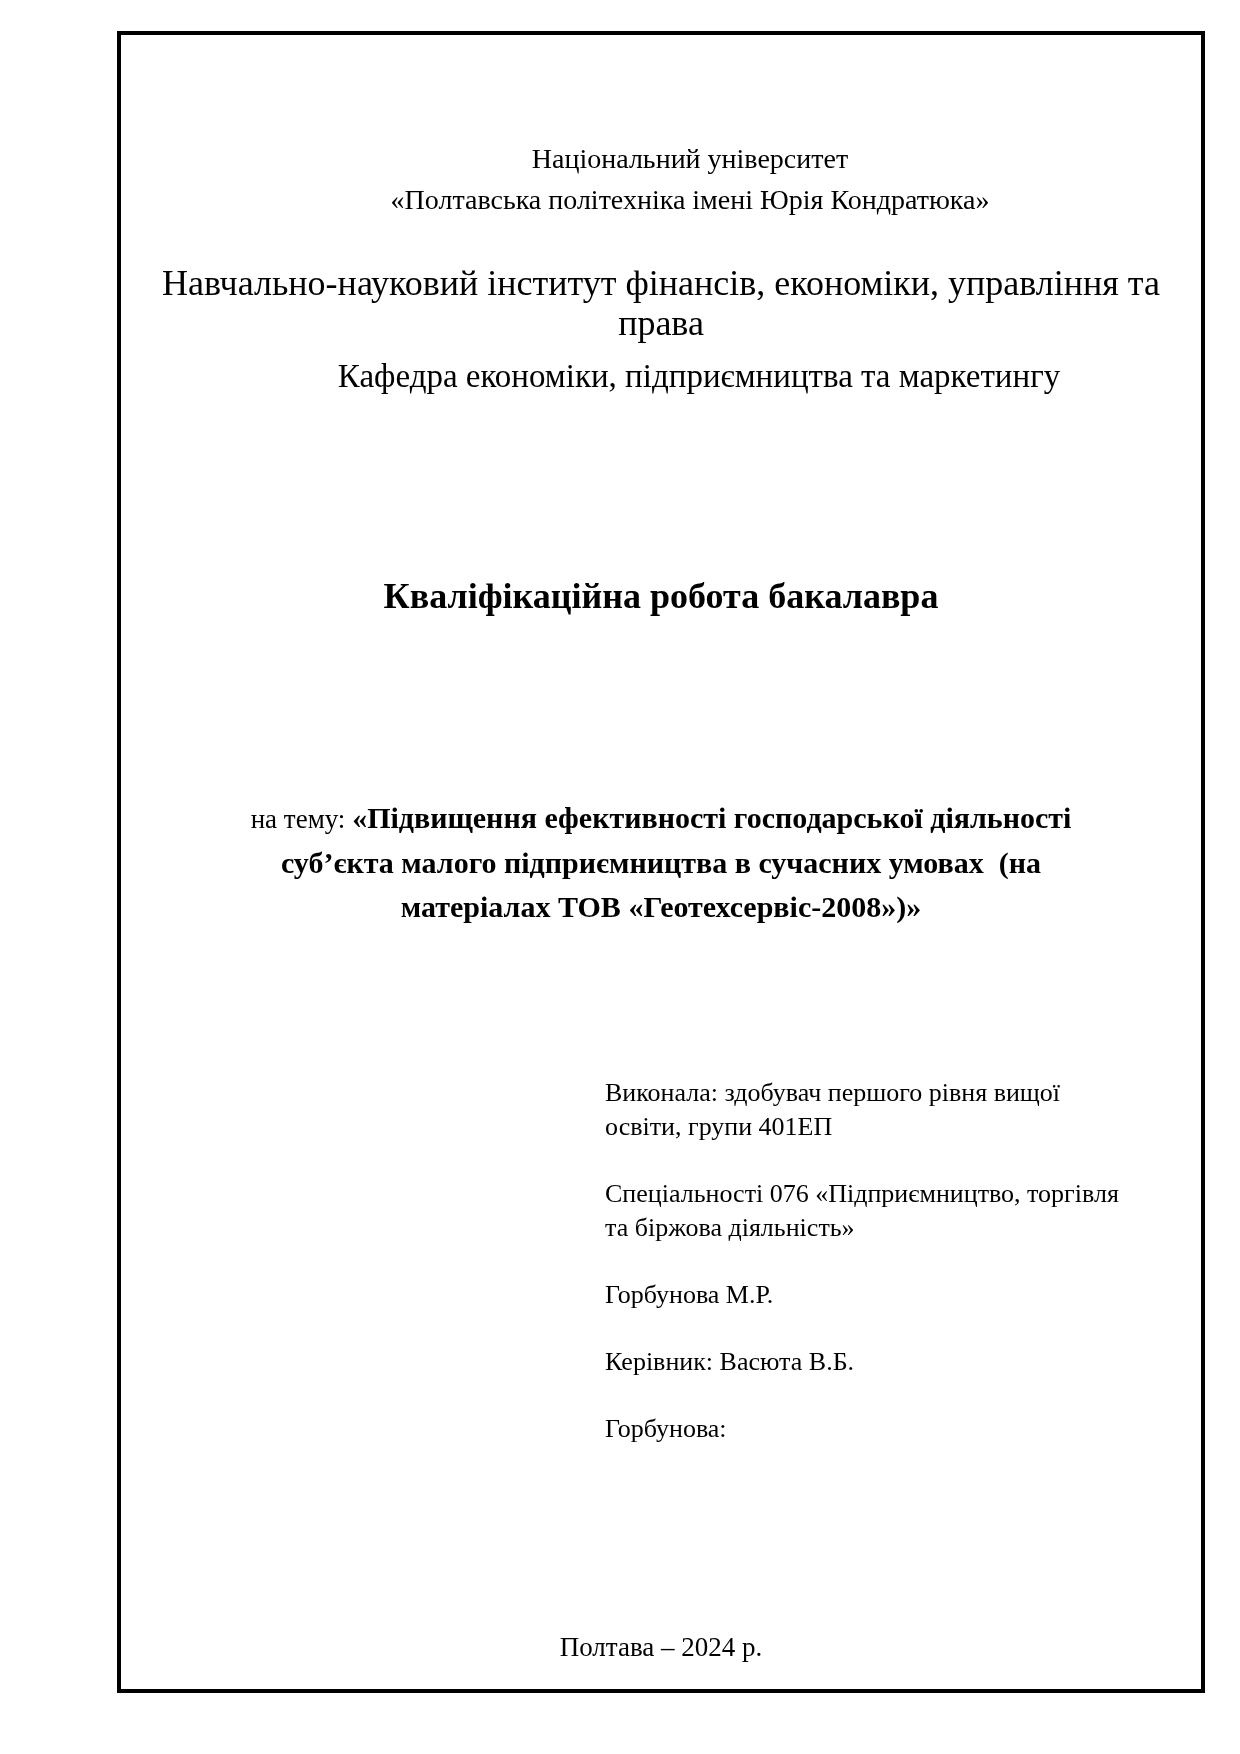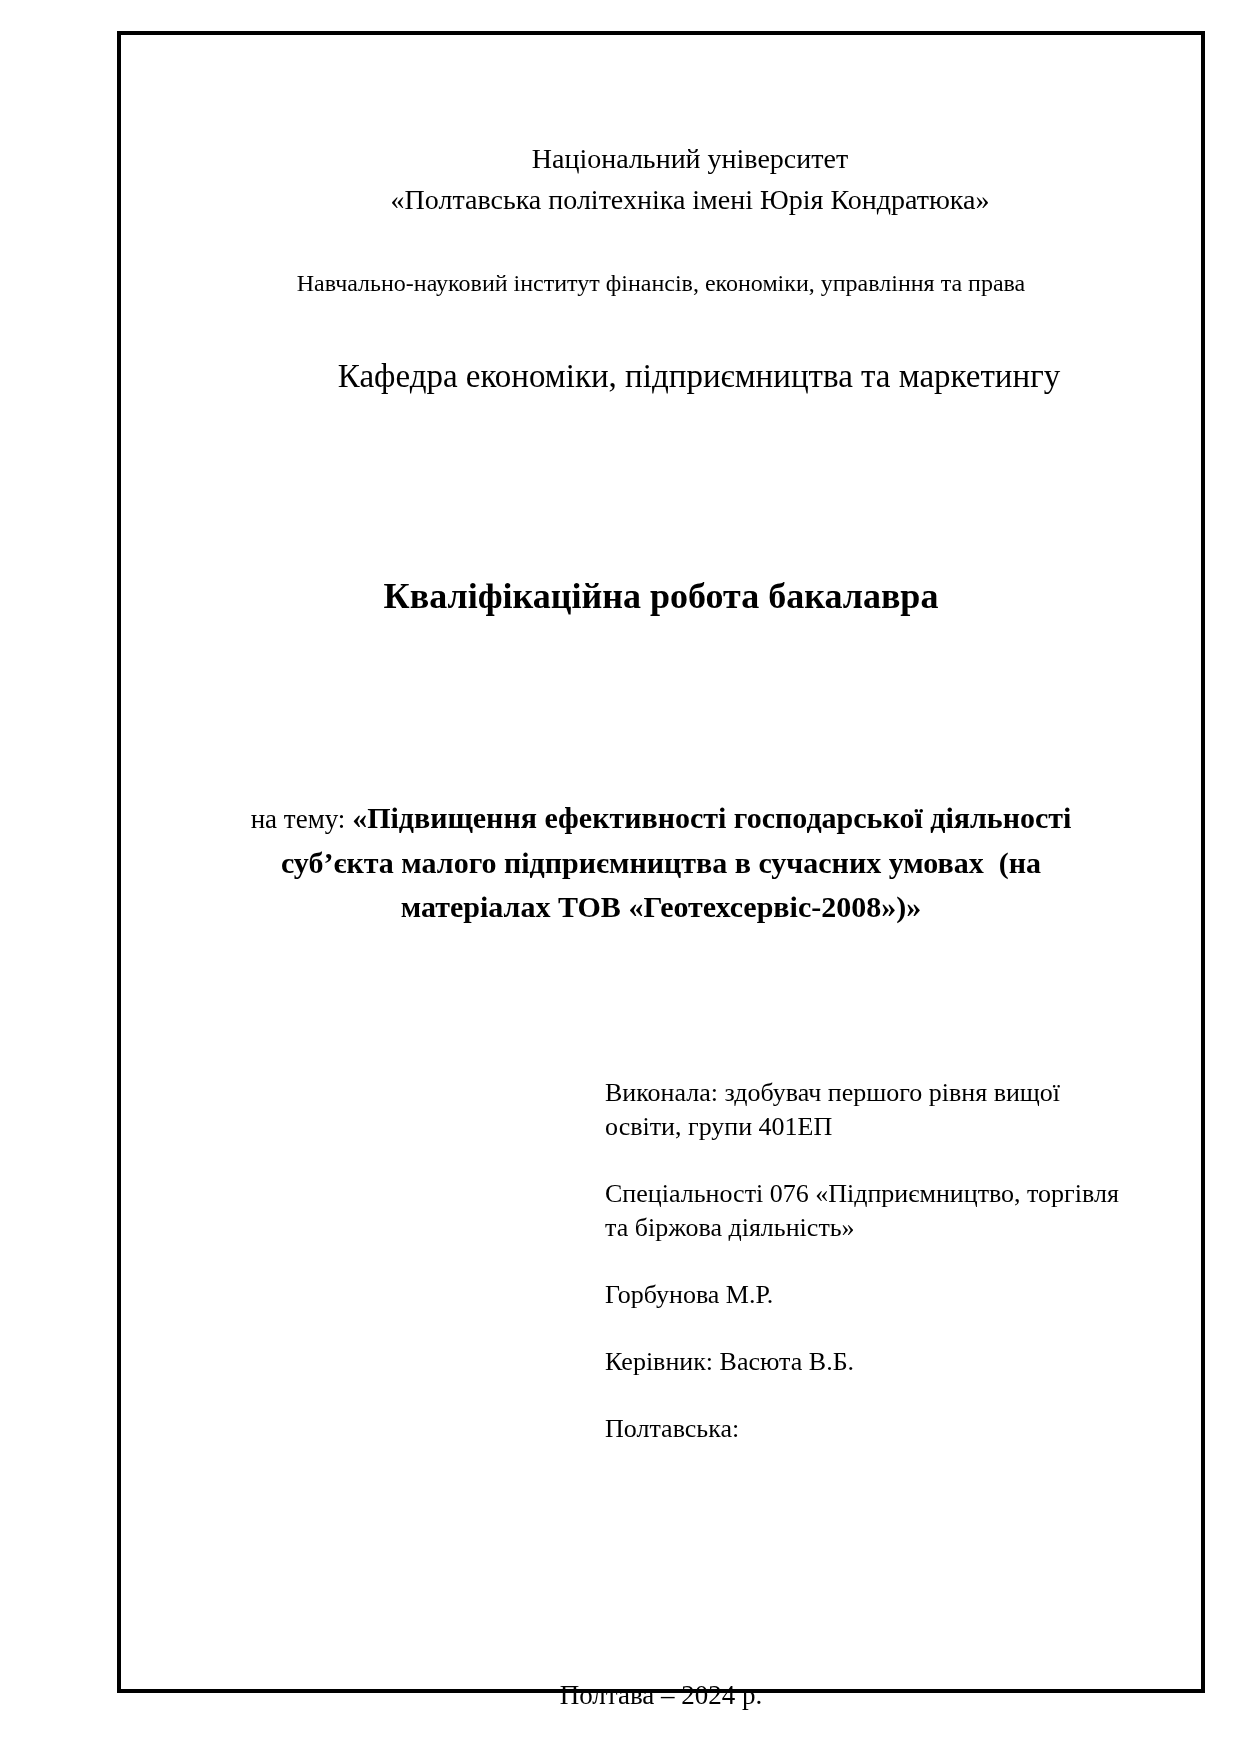--- a/index.html
+++ b/index.html
@@ -40,7 +40,7 @@
   }
   .institute {
     top: 263px;
-    font-size: 24px;
+    font-size: 36px;
     line-height: 40px;
     text-align: center;
   }

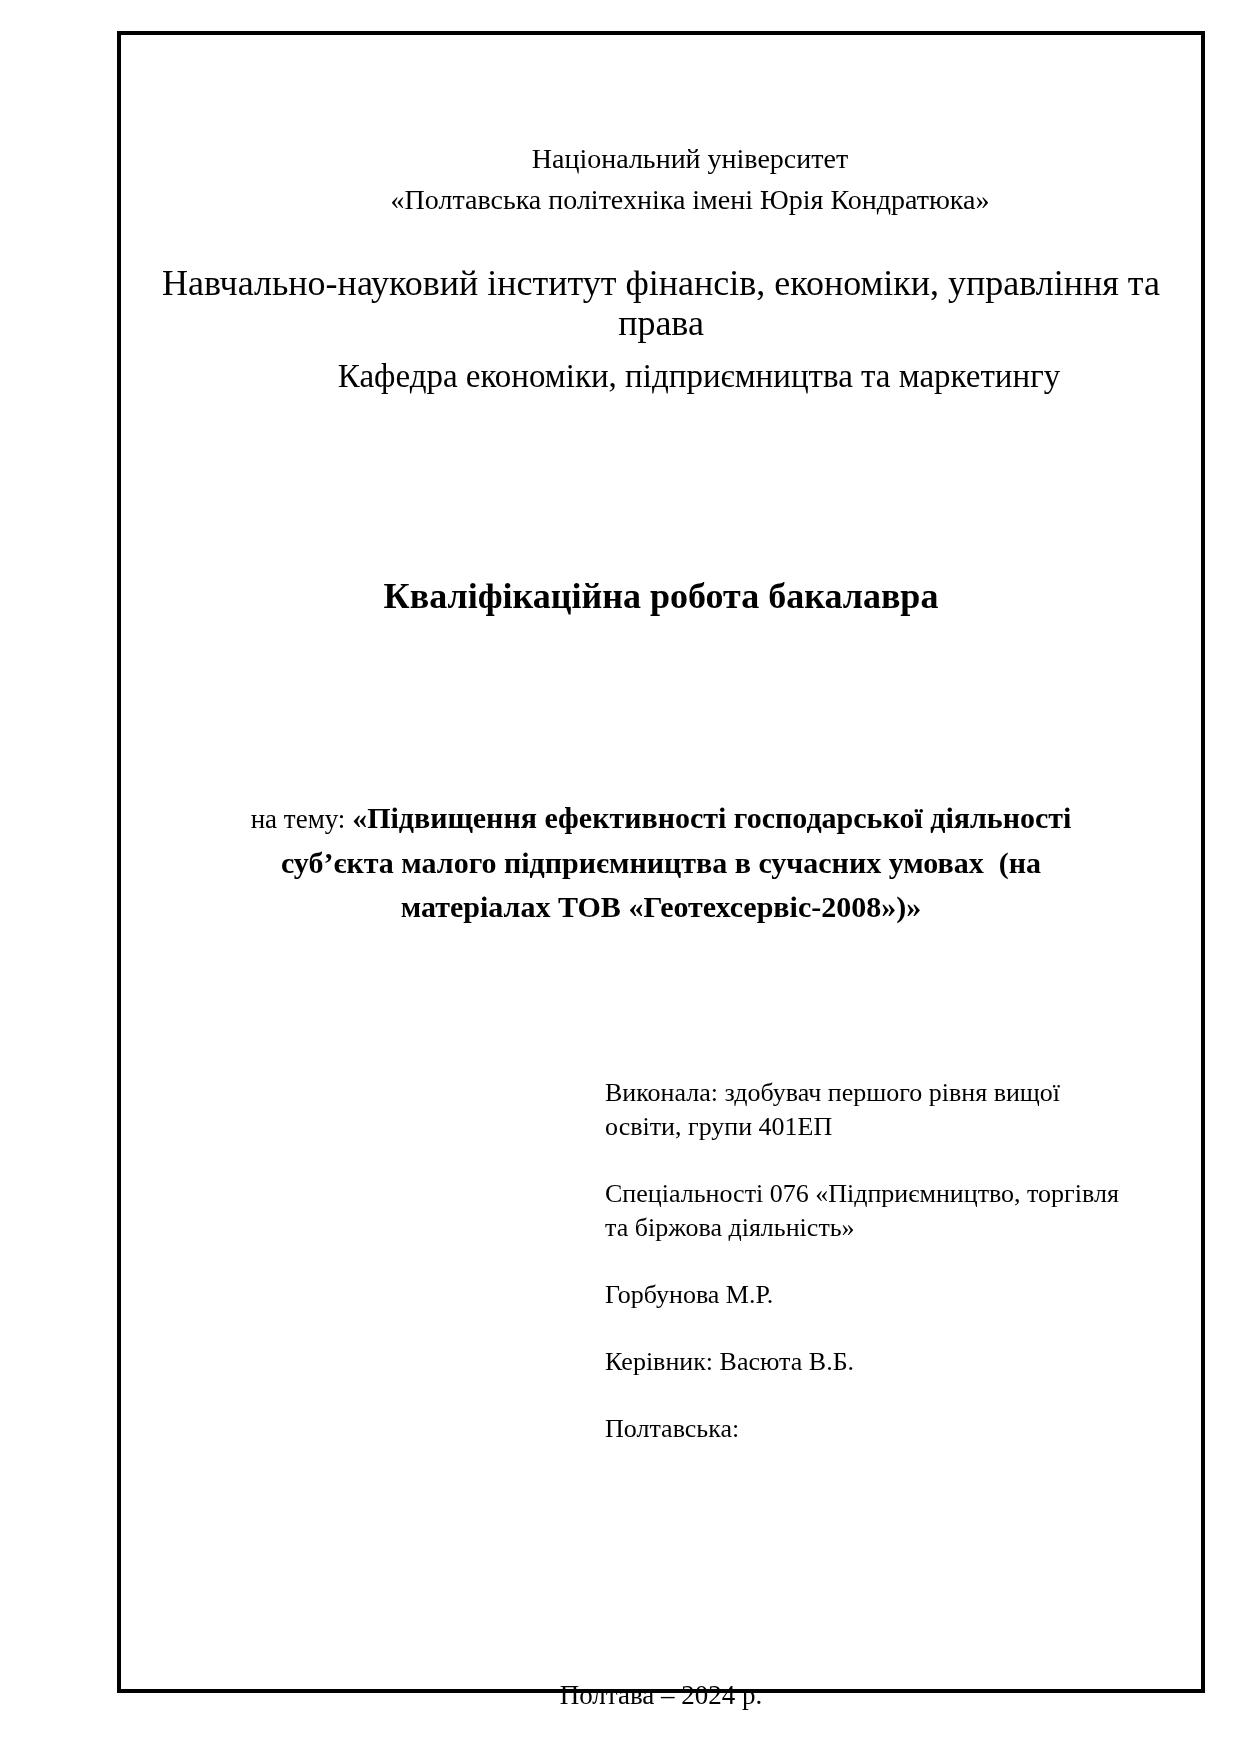--- a/index.html
+++ b/index.html
@@ -120,7 +120,7 @@
 та біржова діяльність»</p>
     <p data-bind="details.author">Горбунова М.Р.</p>
     <p data-bind="details.supervisor">Керівник: Васюта В.Б.</p>
-    <p data-bind="details.reviewer">Полтавська:</p>
+    <p data-bind="details.reviewer">Горбунова:</p>
   </div>
 
   <div class="centered footer" data-bind="footer.city_year">Полтава – 2024 р.</div>

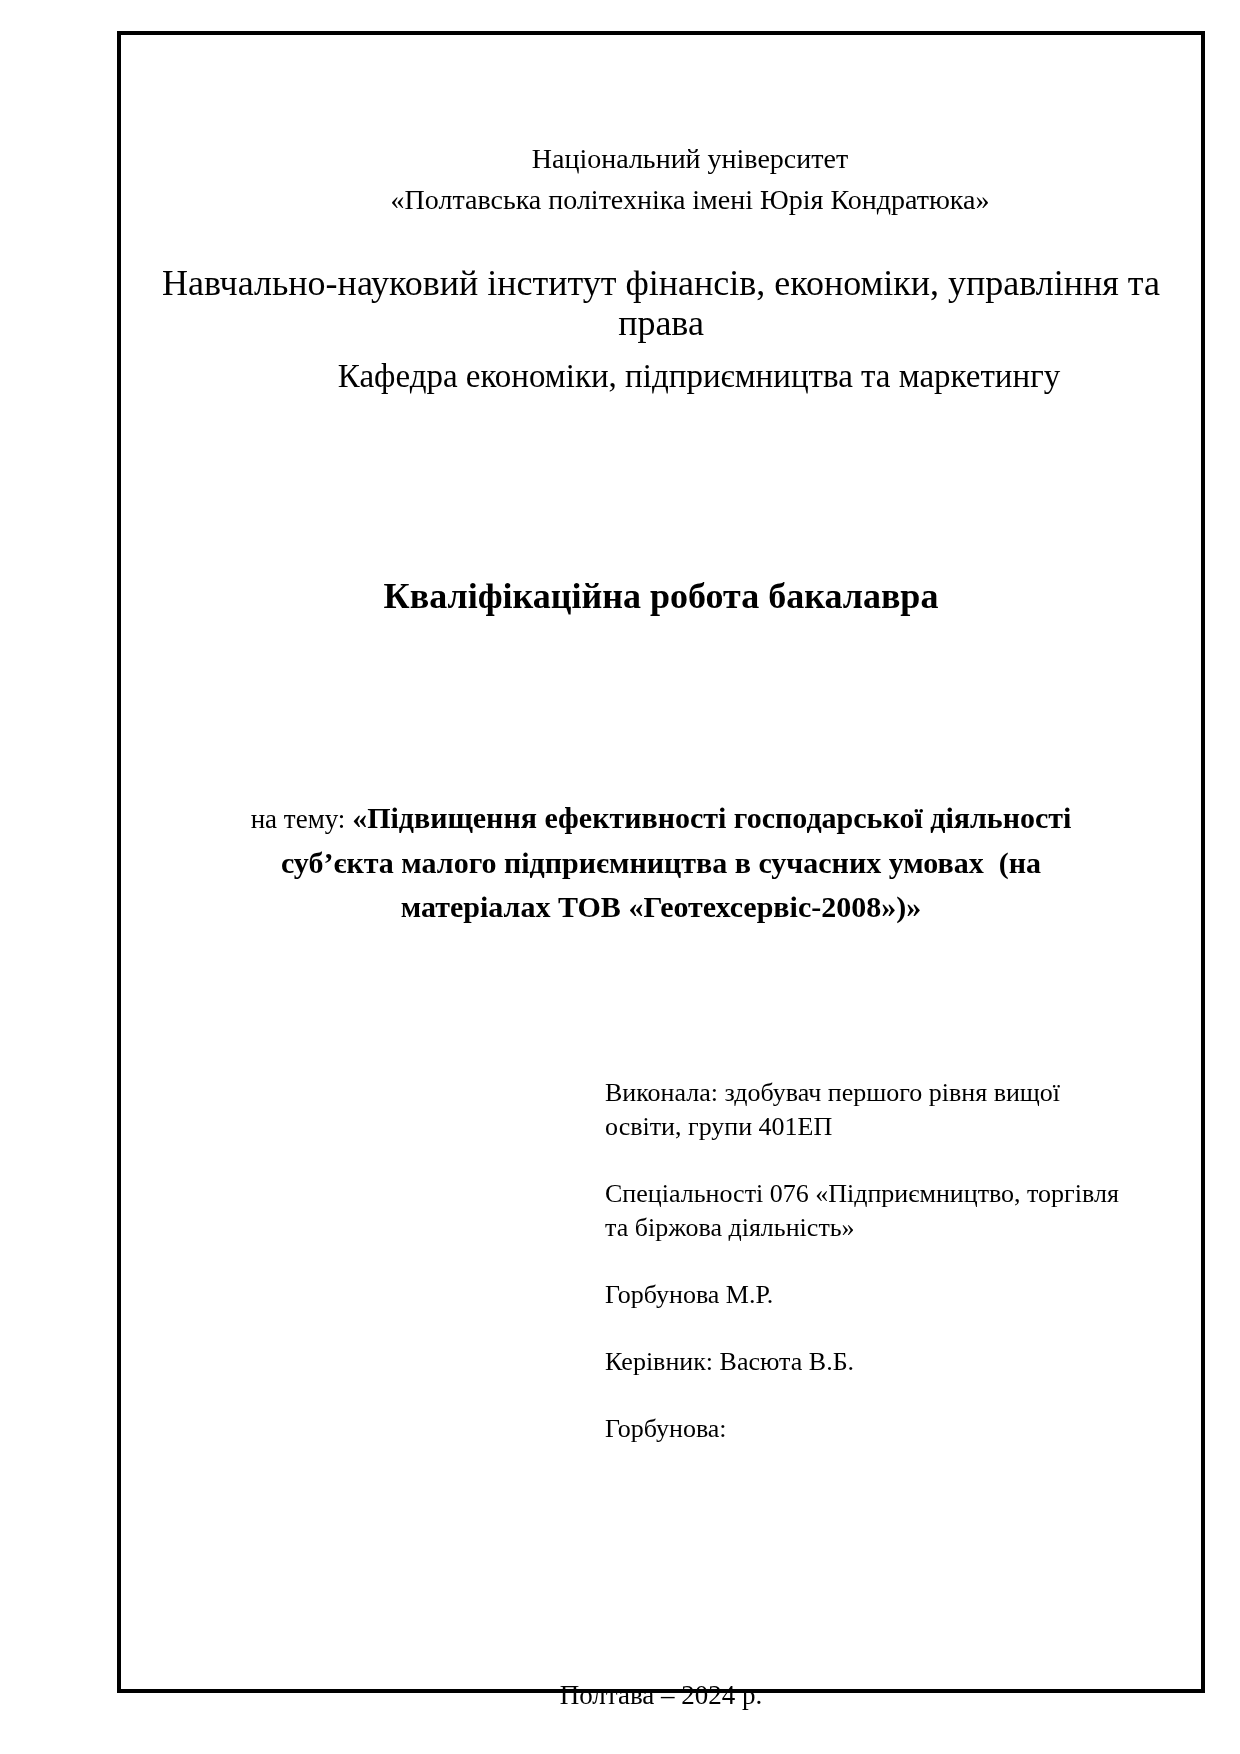--- a/index.html
+++ b/index.html
@@ -85,7 +85,6 @@
     top: 1630px;
     font-size: 27px;
     line-height: 34px;
-    margin-top: 48px;
   }
   [data-bind-lines] {
     white-space: pre-wrap;

